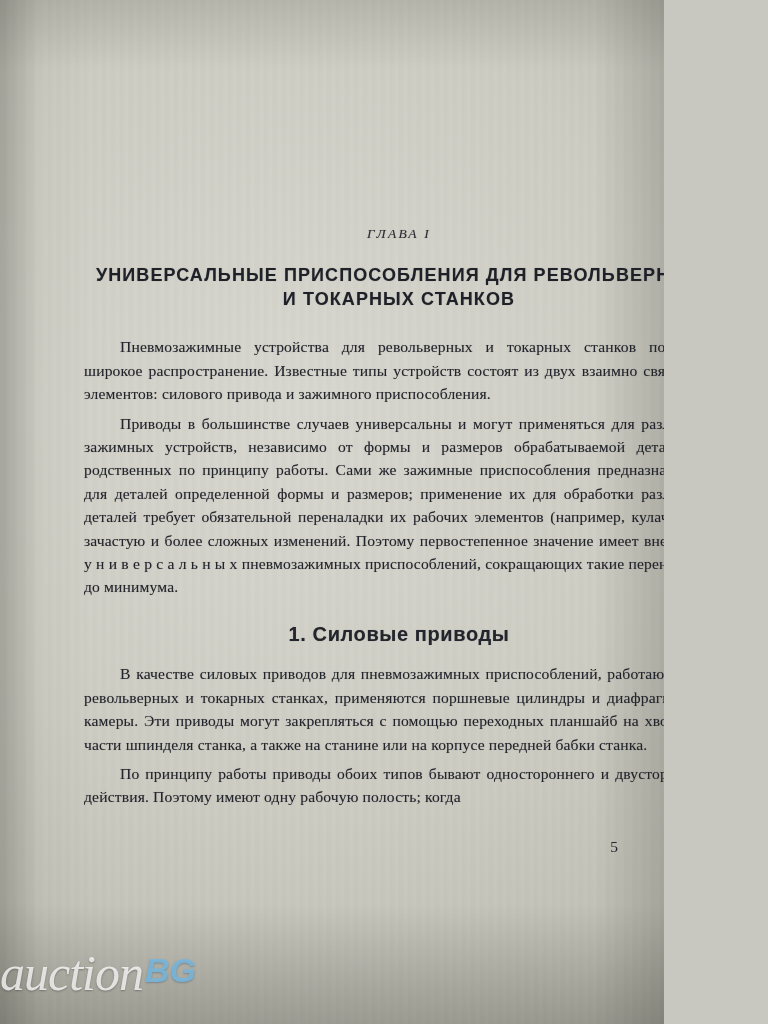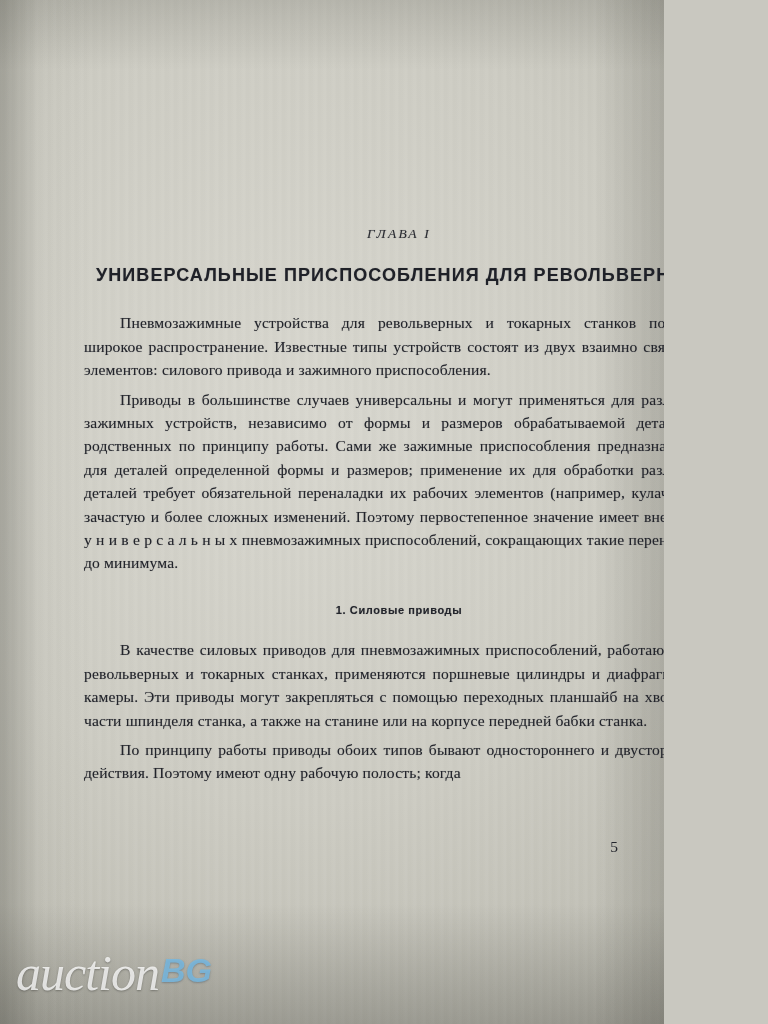--- a/index.html
+++ b/index.html
@@ -161,6 +161,7 @@
 
     <div class="chapter-title">
       <span>УНИВЕРСАЛЬНЫЕ ПРИСПОСОБЛЕНИЯ ДЛЯ РЕВОЛЬВЕРНЫХ</span>
+      <span class="line2">И ТОКАРНЫХ СТАНКОВ</span>
     </div>
 
     <p class="body-par">Пневмозажимные устройства для револьверных и токарных станков получили широкое распространение. Известные типы устройств состоят из двух взаимно связанных элементов: силового привода и зажимного приспособления.</p>

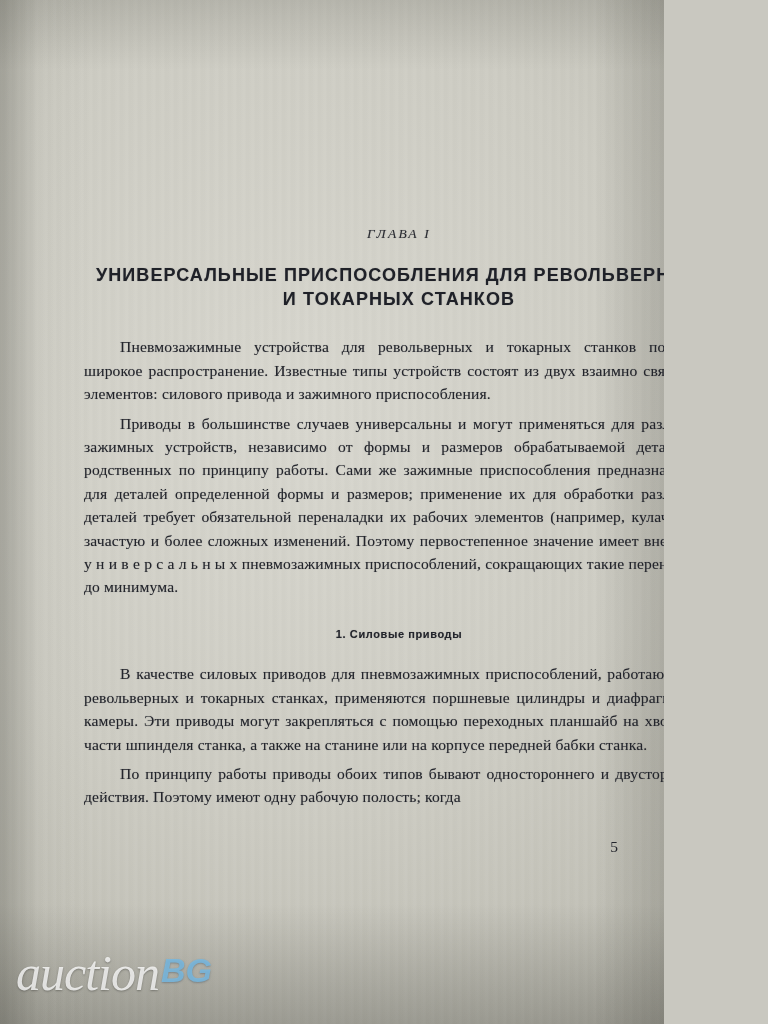--- a/index.html
+++ b/index.html
@@ -100,7 +100,7 @@
 
   .section-heading {
     font-family: "Liberation Sans", sans-serif;
-    font-size: 11px;
+    font-size: 20px;
     font-weight: 600;
     text-align: center;
     letter-spacing: .6px;

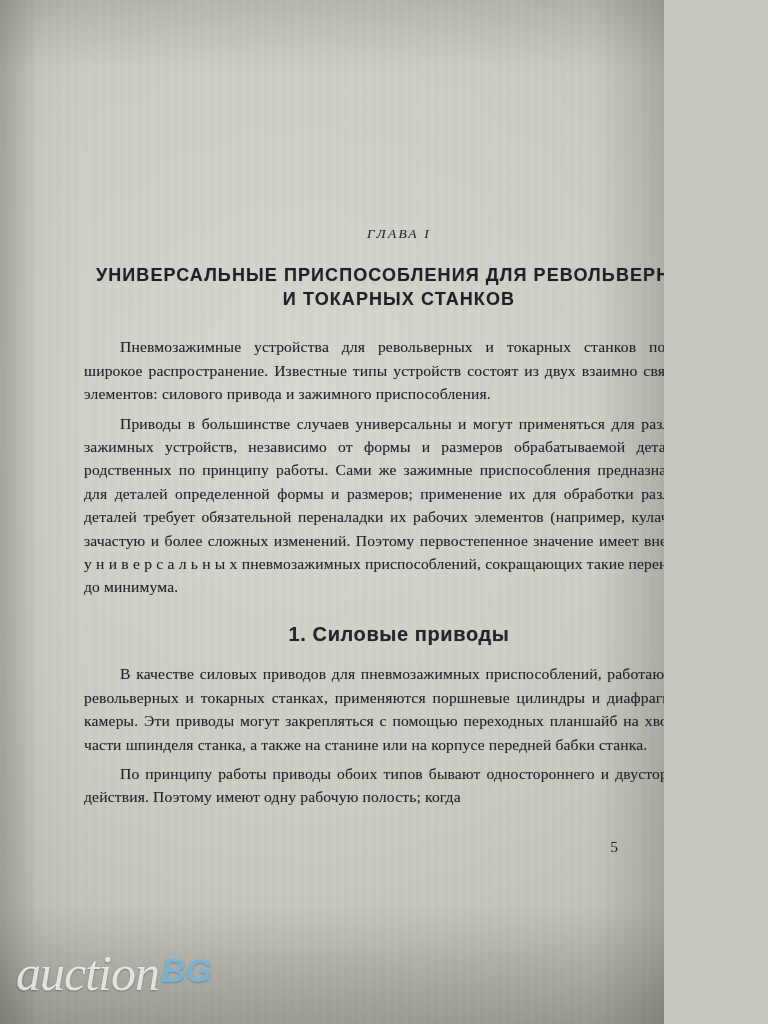--- a/index.html
+++ b/index.html
@@ -121,7 +121,7 @@
   
   #watermark {
     position: absolute;
-    left: 16px;
+    left: 0;
     top: 944px;
     width: 360px;
     height: 62px;

